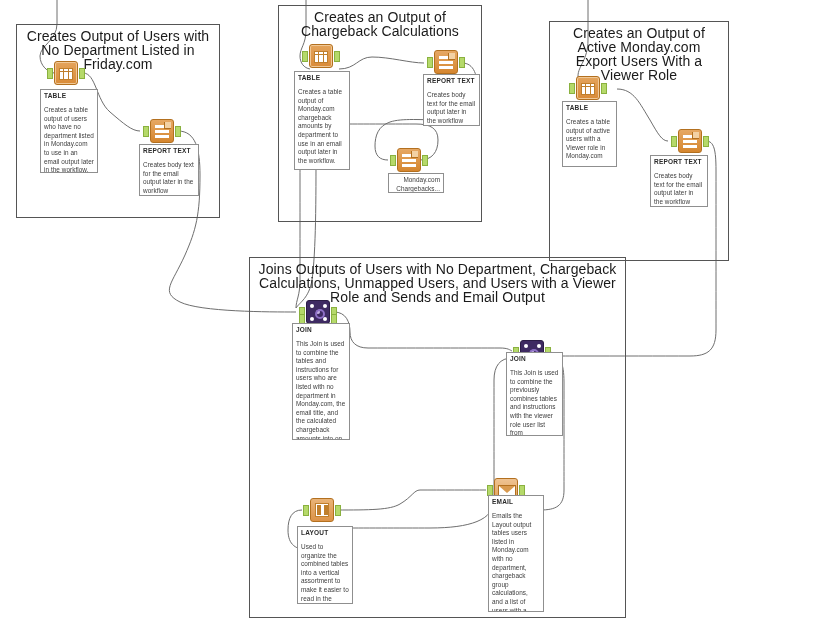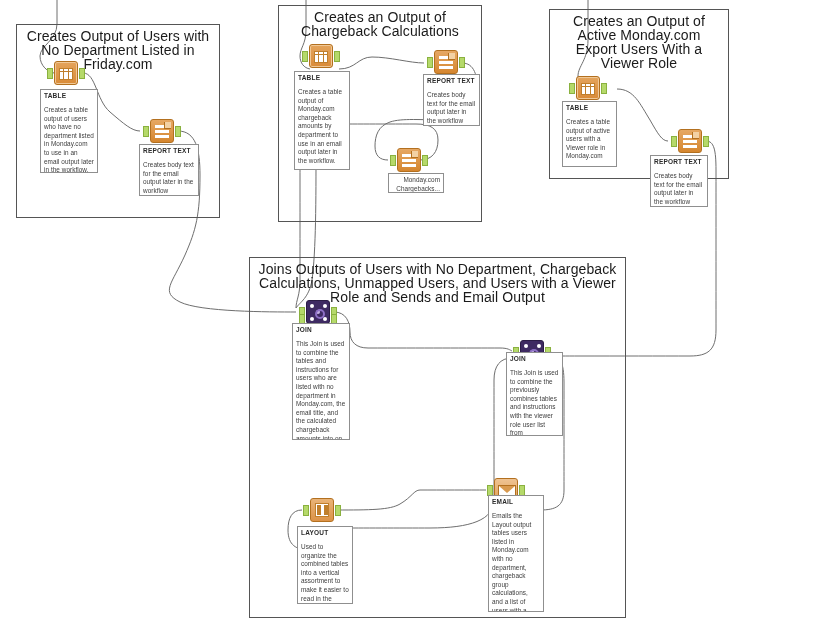--- a/index.html
+++ b/index.html
@@ -307,7 +307,7 @@
     <div class="note-body">Monday.com Chargebacks...</div>
   </div>
 
-  <div class="container-box" style="left:549px; top:9px; width:180px; height:170px;">
+  <div class="container-box" style="left:549px; top:21px; width:180px; height:240px;">
     <div class="container-title">Creates an Output of Active Monday.com Export Users With a Viewer Role</div>
   </div>
 

